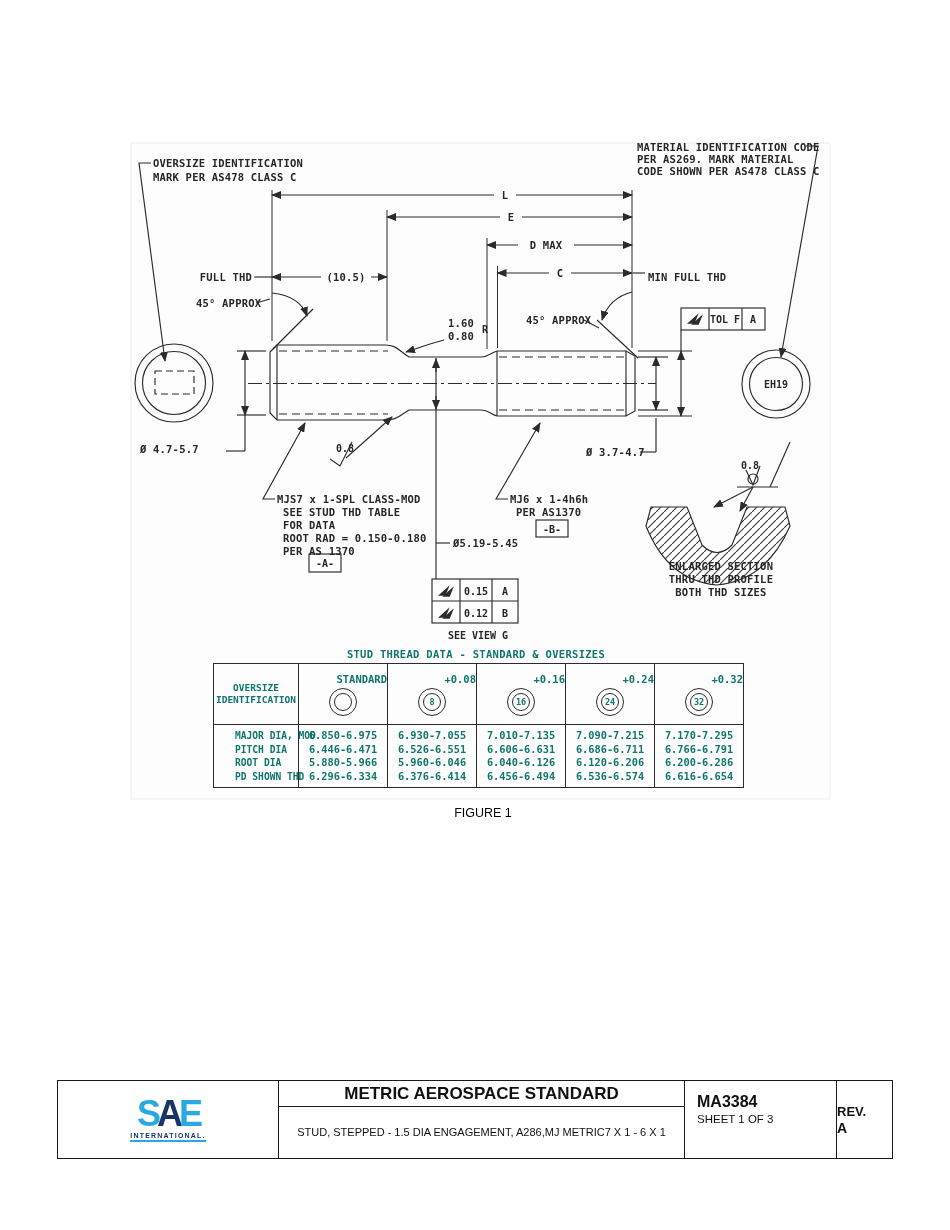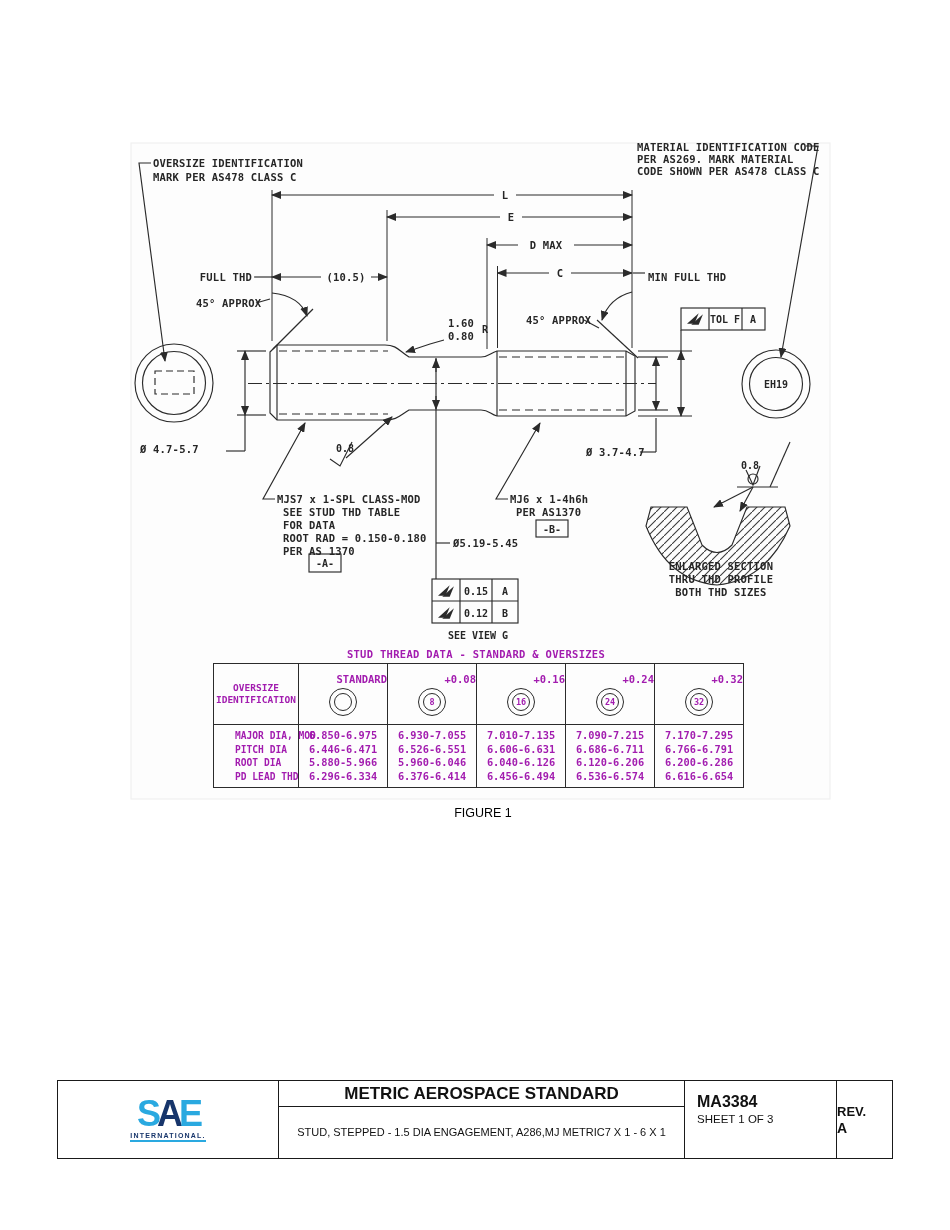--- a/index.html
+++ b/index.html
@@ -12,7 +12,7 @@
   .t10{font-size:10px;}
   
   .thd-wrap{position:absolute;left:213px;top:648px;width:526px;
-            font-family:"DejaVu Sans Mono",monospace;font-weight:700;color:#a21caf;}
+            font-family:"DejaVu Sans Mono",monospace;font-weight:700;color:#0f766e;}
   .thd-title{text-align:center;font-size:10.5px;letter-spacing:.3px;margin-bottom:3px;}
   table.thd{border-collapse:collapse;table-layout:fixed;width:526px;}
   table.thd td{border:1.4px solid #2b2b2b;padding:0;vertical-align:middle;}

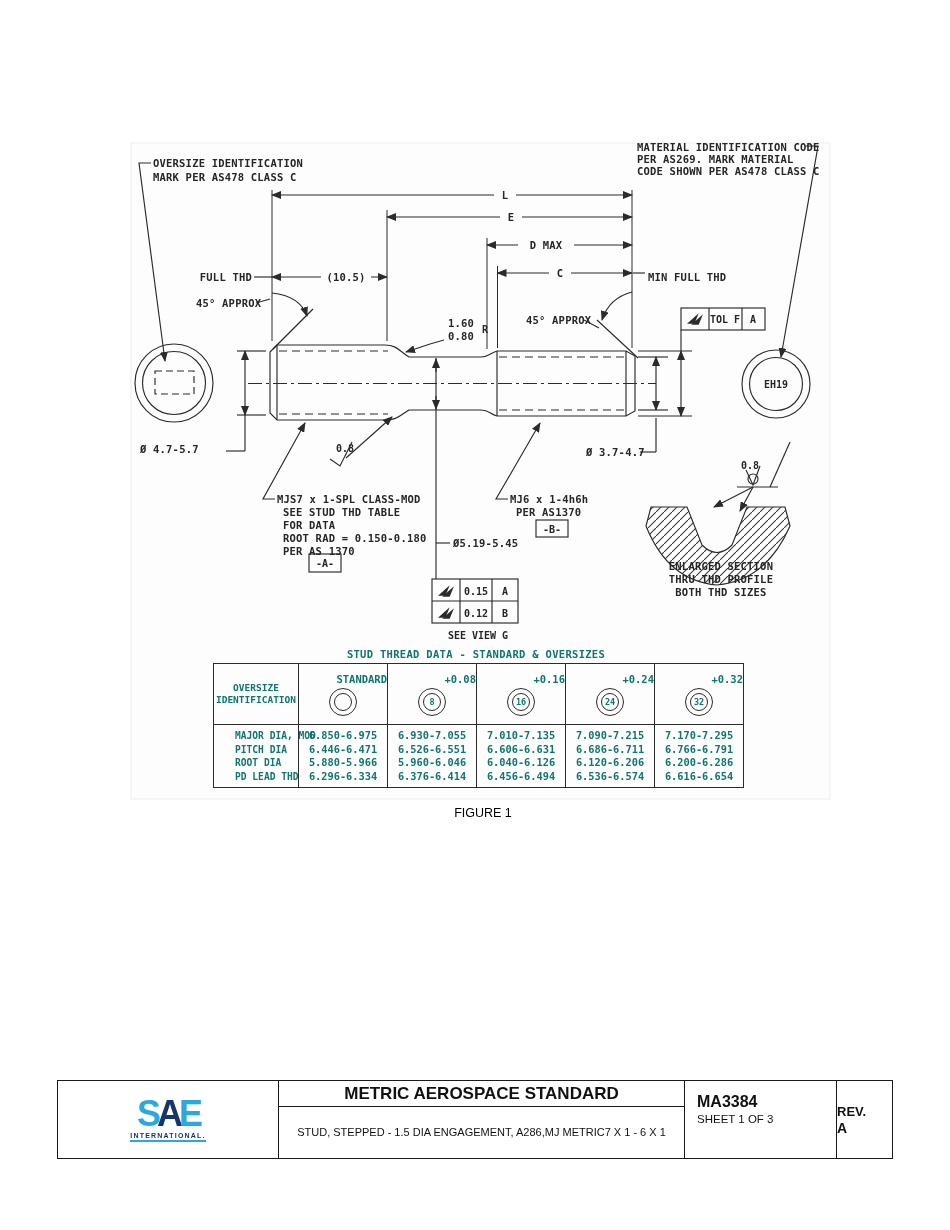--- a/index.html
+++ b/index.html
@@ -309,7 +309,7 @@
           <div>MAJOR DIA, MOD</div>
           <div>PITCH DIA</div>
           <div>ROOT DIA</div>
-          <div>PD LEAD THD</div>
+          <div>PD SHOWN THD</div>
         </td>
         <td class="vals">
           <div>6.850-6.975</div>

